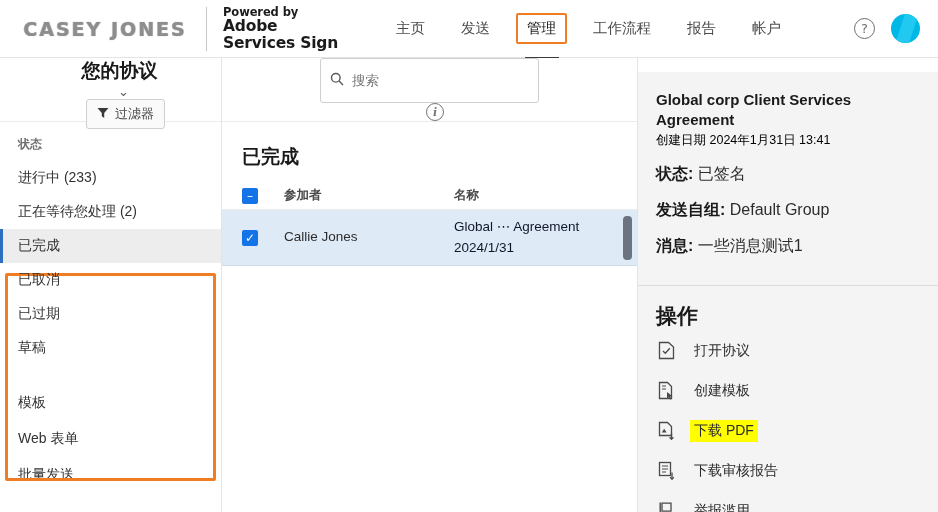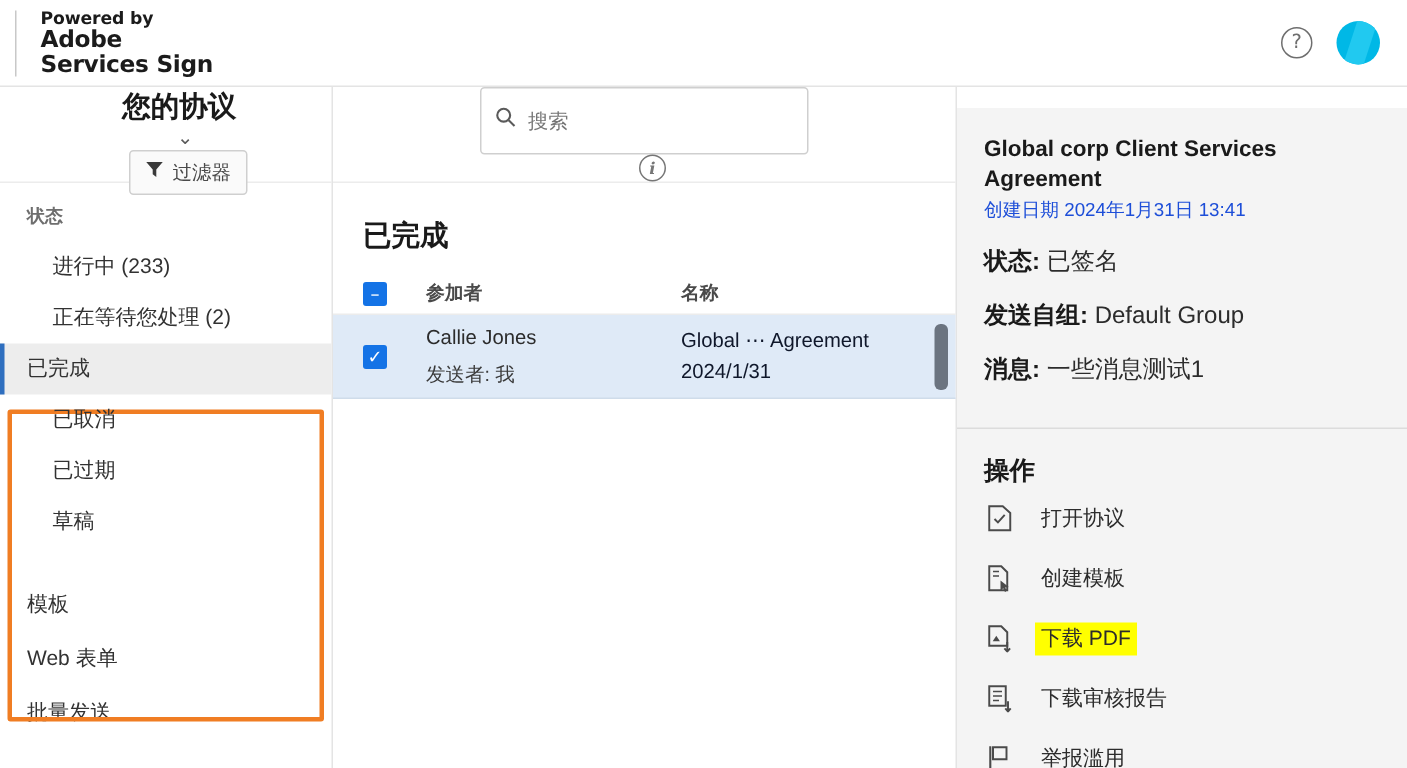--- a/index.html
+++ b/index.html
@@ -200,6 +200,7 @@
 <div id="app">
 
   <div class="topbar">
+    <div class="brand-logo">CASEY JONES</div>
     <div class="brand-divider"></div>
     <div class="powered">
       <div class="p1">Powered by</div>

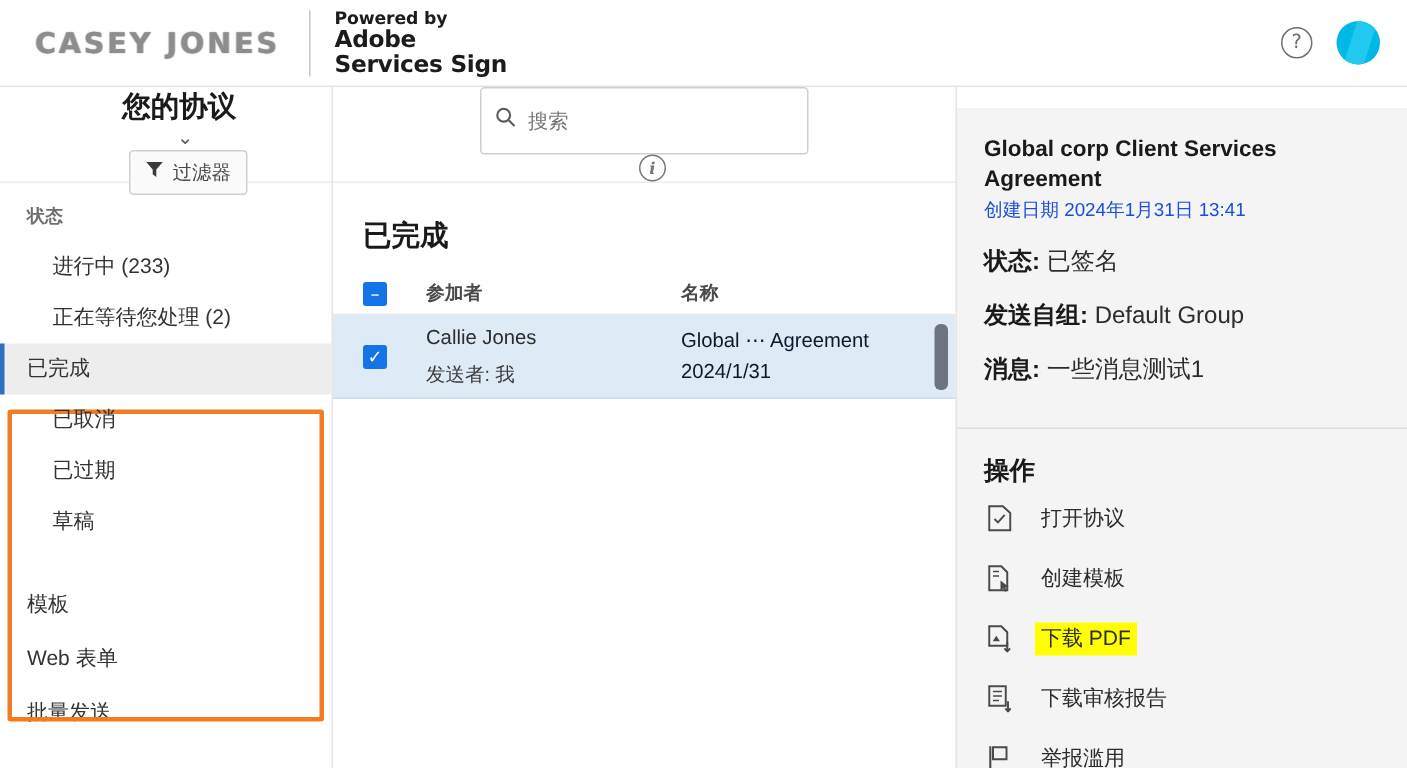--- a/index.html
+++ b/index.html
@@ -208,6 +208,14 @@
       <div class="p3">Services Sign</div>
     </div>
 
+    <div class="mainnav">
+      <div class="navitem">主页</div>
+      <div class="navitem">发送</div>
+      <div class="navitem boxed">管理</div>
+      <div class="navitem">工作流程</div>
+      <div class="navitem">报告</div>
+      <div class="navitem">帐户</div>
+    </div>
 
     <div class="topright">
       <div class="help-icon">?</div>

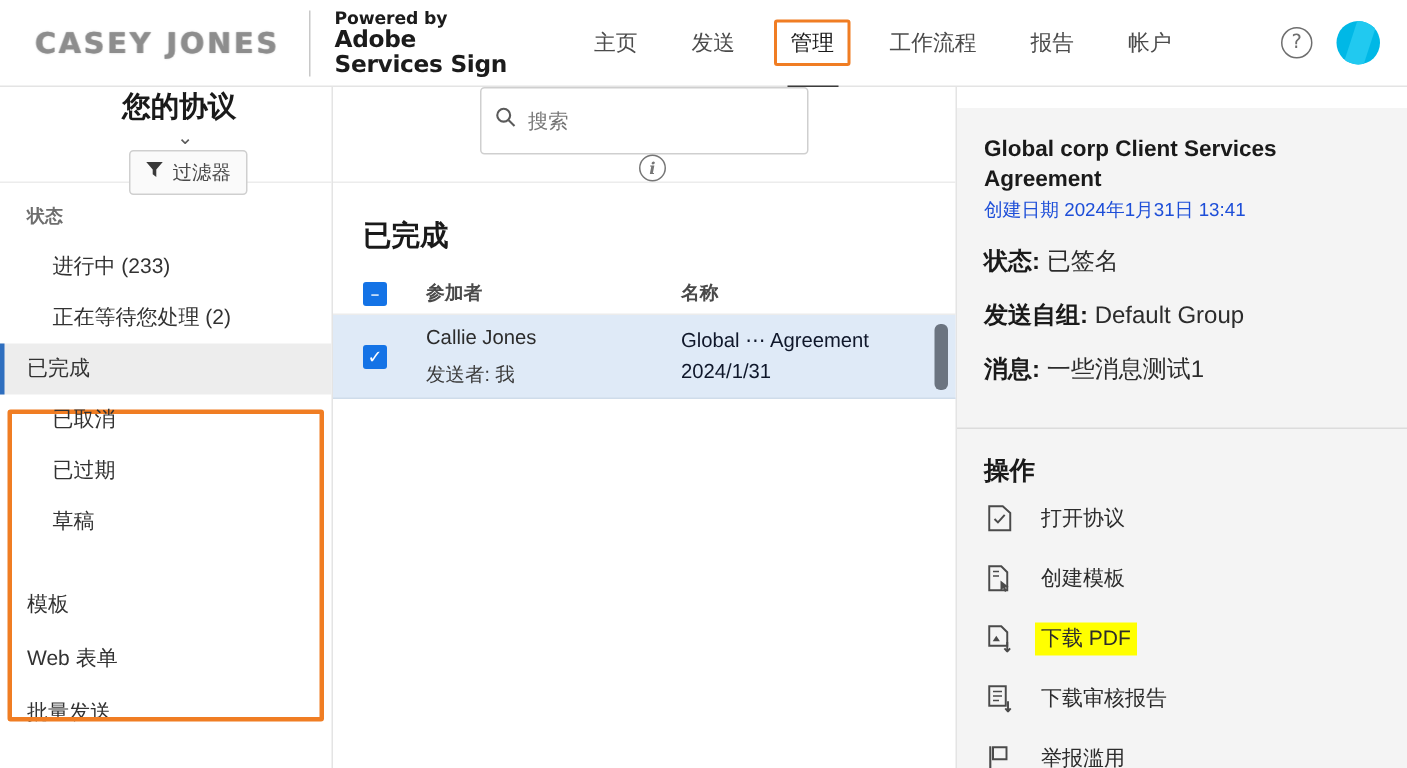--- a/index.html
+++ b/index.html
@@ -182,7 +182,7 @@
   }
   .rp-top { padding: 18px 18px 16px 18px; }
   .rp-title { font-size: 15px; font-weight: bold; color: #1a1a1a; line-height: 1.3; }
-  .rp-date { font-size: 12.5px; color: #1d4ed8; margin-top: 3px; }
+  .rp-date { font-size: 12.5px; color: #000000; margin-top: 3px; }
   .rp-field { font-size: 16px; color: #2c2c2c; margin-top: 15px; }
   .rp-field b { font-weight: bold; color: #1a1a1a; }
   .rp-sep { height: 1px; background: #dcdcdc; margin: 12px 0 0 0; }

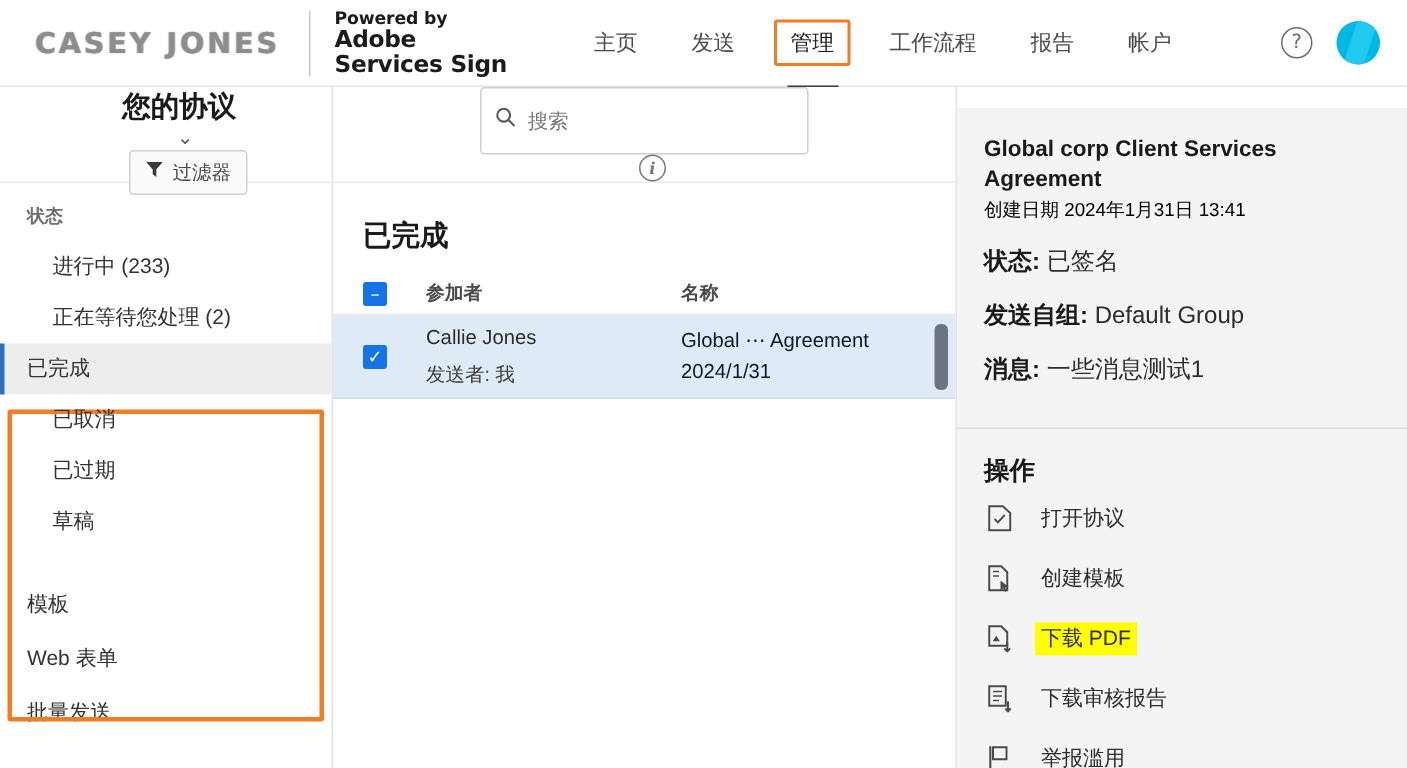--- a/index.html
+++ b/index.html
@@ -105,7 +105,7 @@
   .status-list { position: relative; }
   .status-item {
     height: 34px; display: flex; align-items: center;
-    padding-left: 35px; font-size: 14px; color: #323232; cursor: pointer;
+    padding-left: 18px; font-size: 14px; color: #323232; cursor: pointer;
     position: relative;
   }
   .status-item.sel {

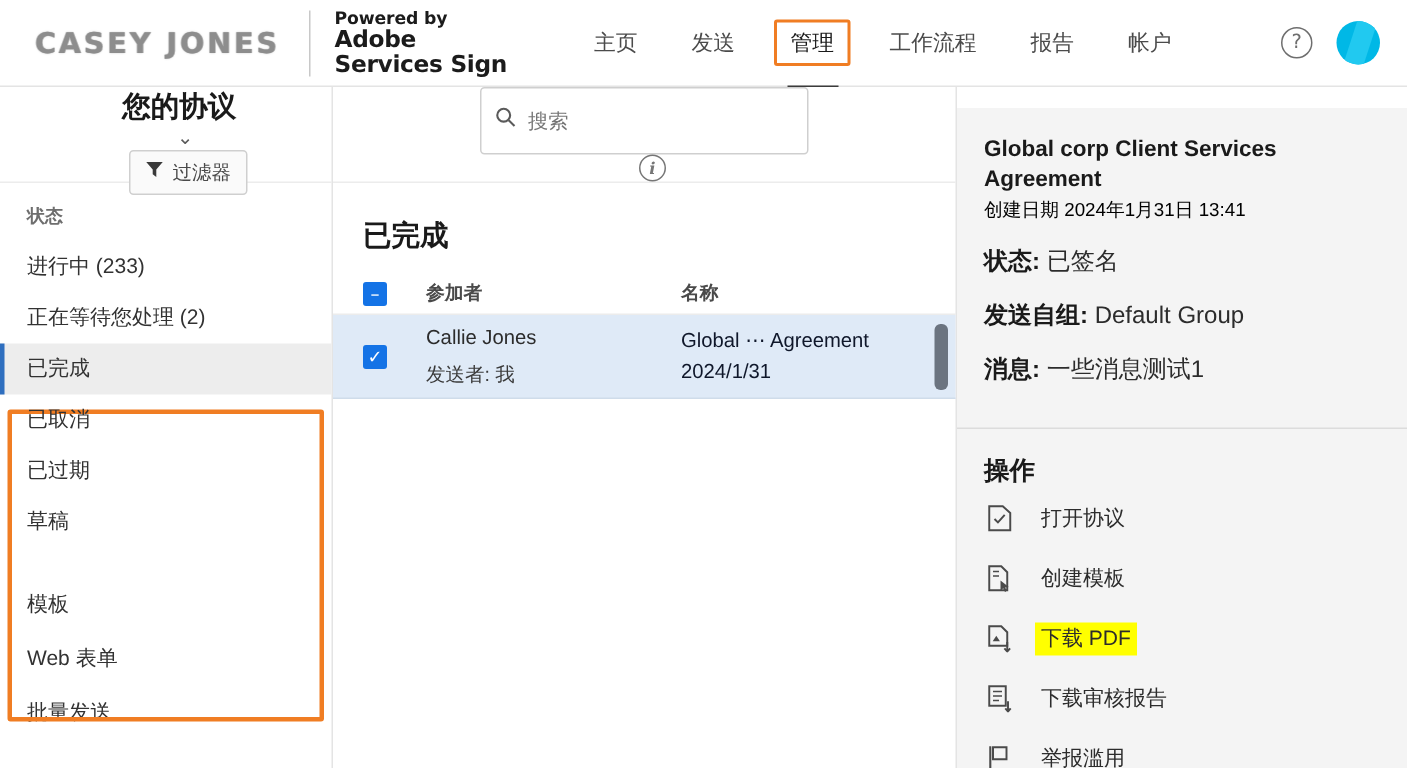--- a/index.html
+++ b/index.html
@@ -287,7 +287,6 @@
         </div>
         <div class="cell-p">
           <div>Callie Jones</div>
-          <div class="sub">发送者: 我</div>
         </div>
         <div class="cell-n">
           <div>Global ⋯ Agreement</div>

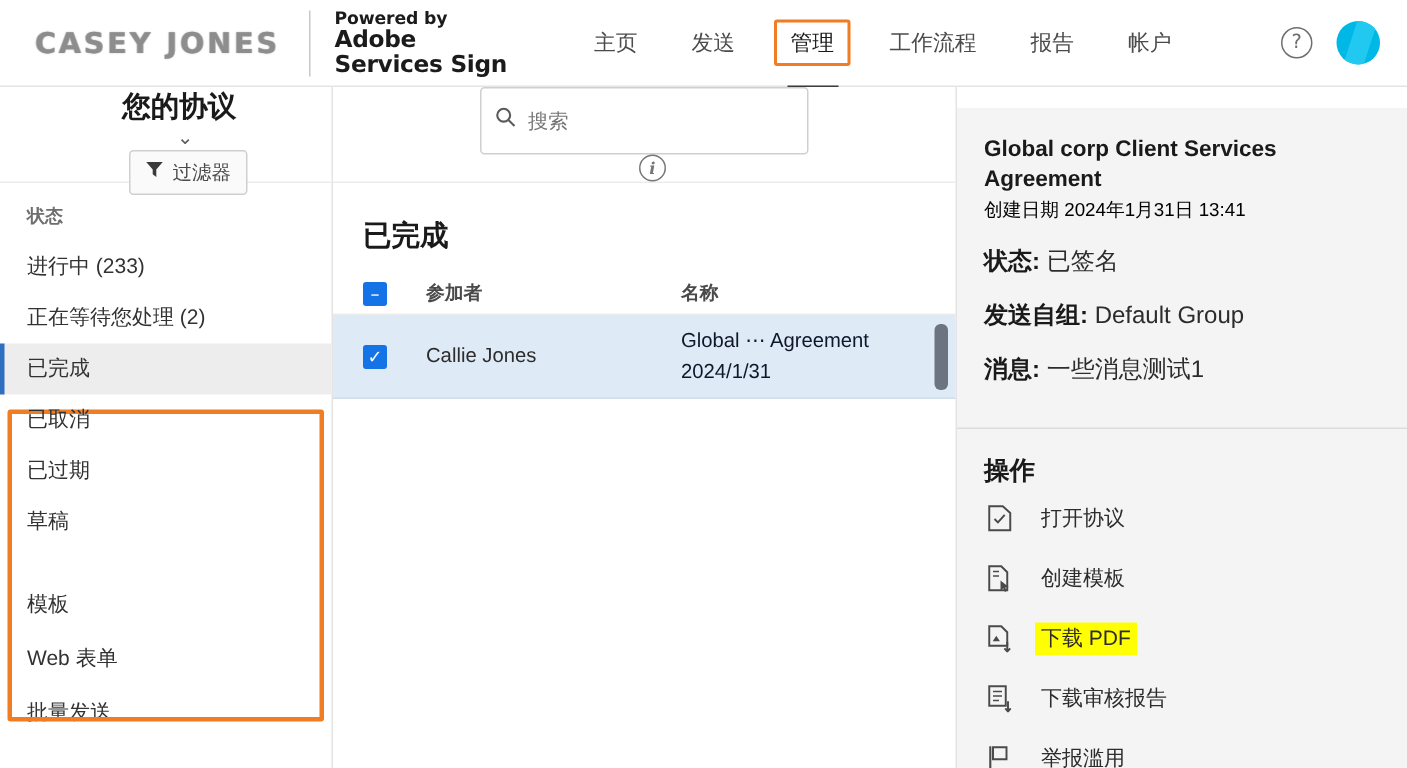--- a/index.html
+++ b/index.html
@@ -186,7 +186,7 @@
   .rp-field { font-size: 16px; color: #2c2c2c; margin-top: 15px; }
   .rp-field b { font-weight: bold; color: #1a1a1a; }
   .rp-sep { height: 1px; background: #dcdcdc; margin: 12px 0 0 0; }
-  .ops-title { font-size: 17px; font-weight: bold; color: #1a1a1a; padding: 16px 16px 10px 18px; }
+  .ops-title { font-size: 21px; font-weight: bold; color: #1a1a1a; padding: 16px 16px 10px 18px; }
   .op-row {
     display: flex; align-items: flex-start; height: 40px; padding-left: 18px; cursor: pointer;
   }

